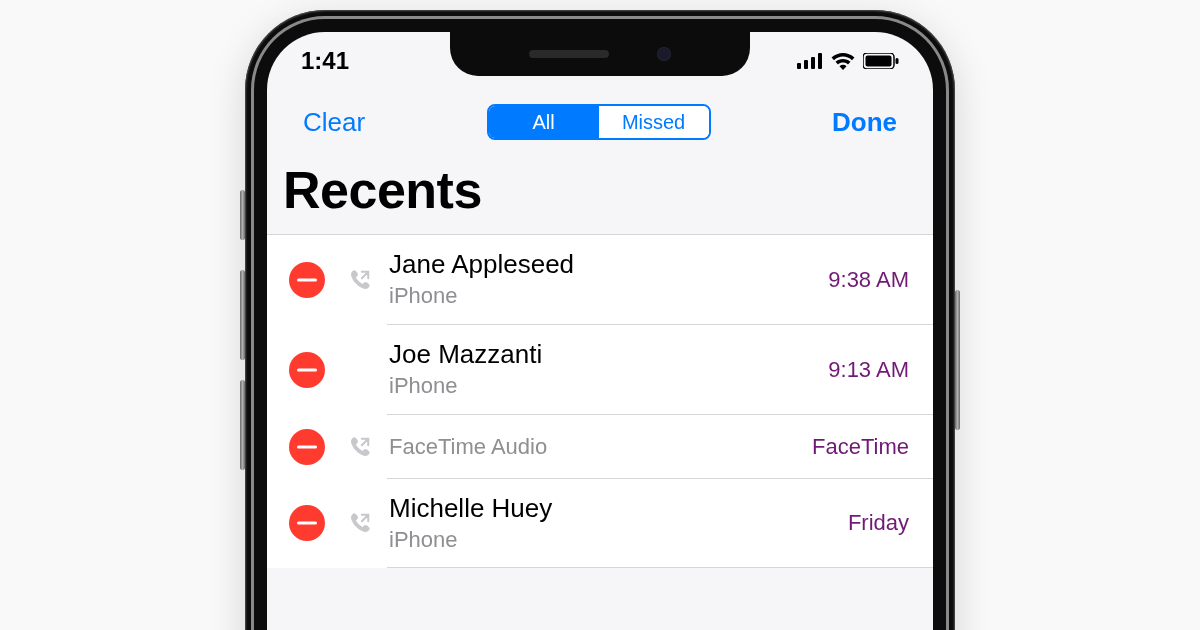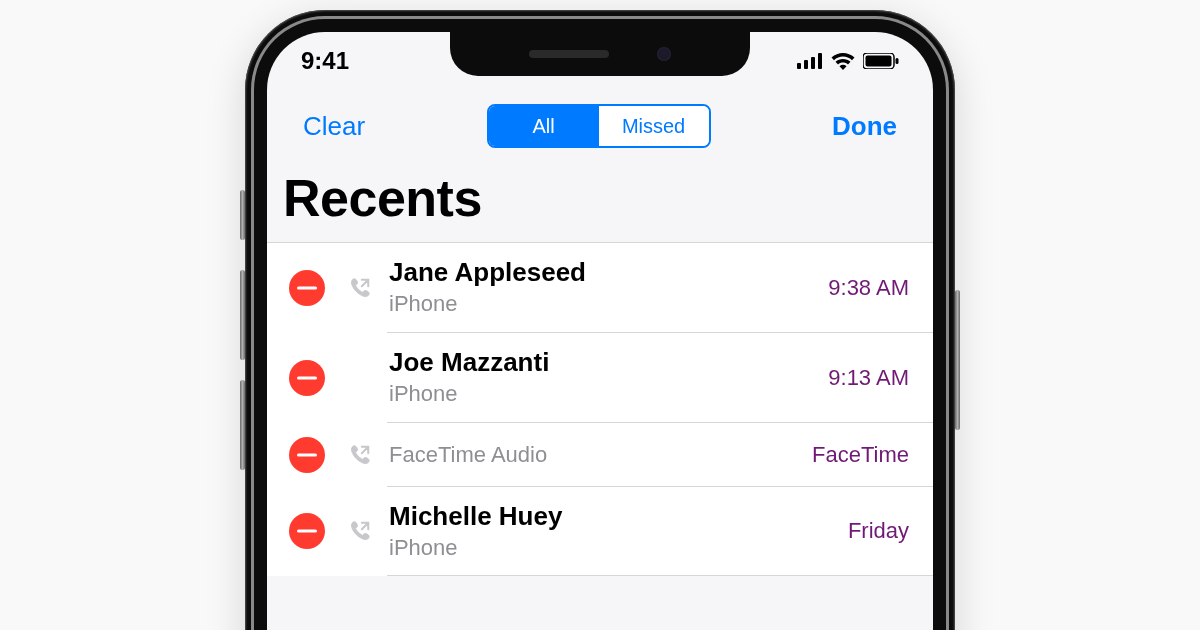--- a/index.html
+++ b/index.html
@@ -197,7 +197,7 @@
     </div>
 
     <div class="status-bar">
-      <div>9:41</div>
+      <div>1:41</div>
       <div class="status-right">
         <span>
           <svg width="26" height="16" viewBox="0 0 26 16">

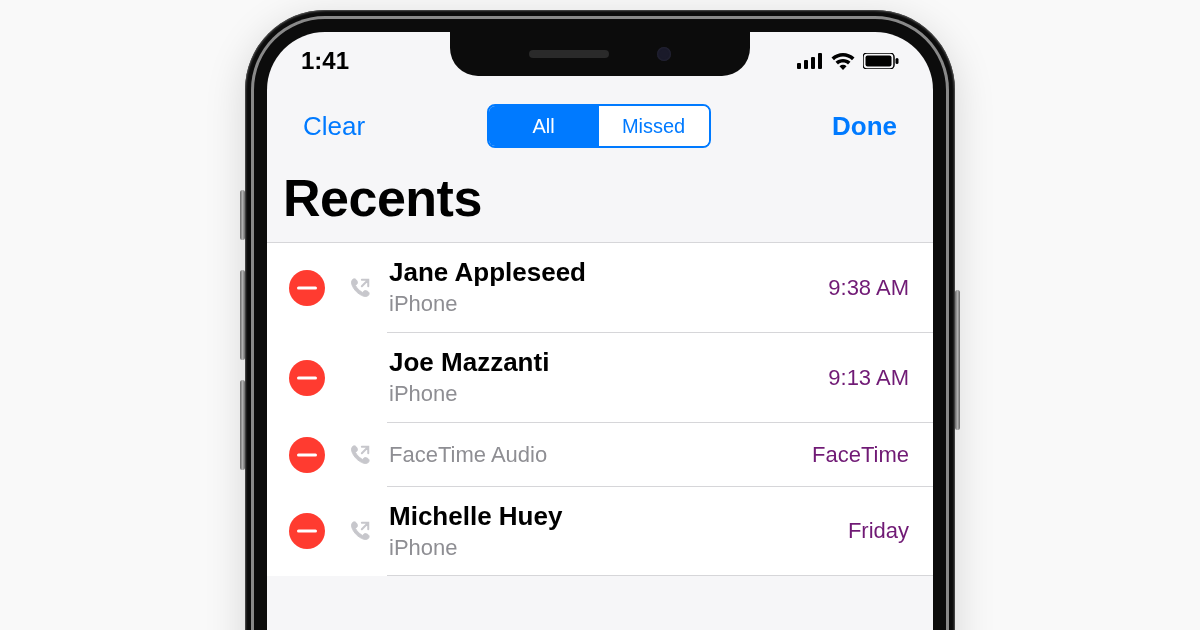--- a/index.html
+++ b/index.html
@@ -110,7 +110,7 @@
     border: 2px solid #007aff;
     border-radius: 8px;
     overflow: hidden;
-    height: 44px;
+    height: 36px;
   }
   .seg {
     width: 110px;

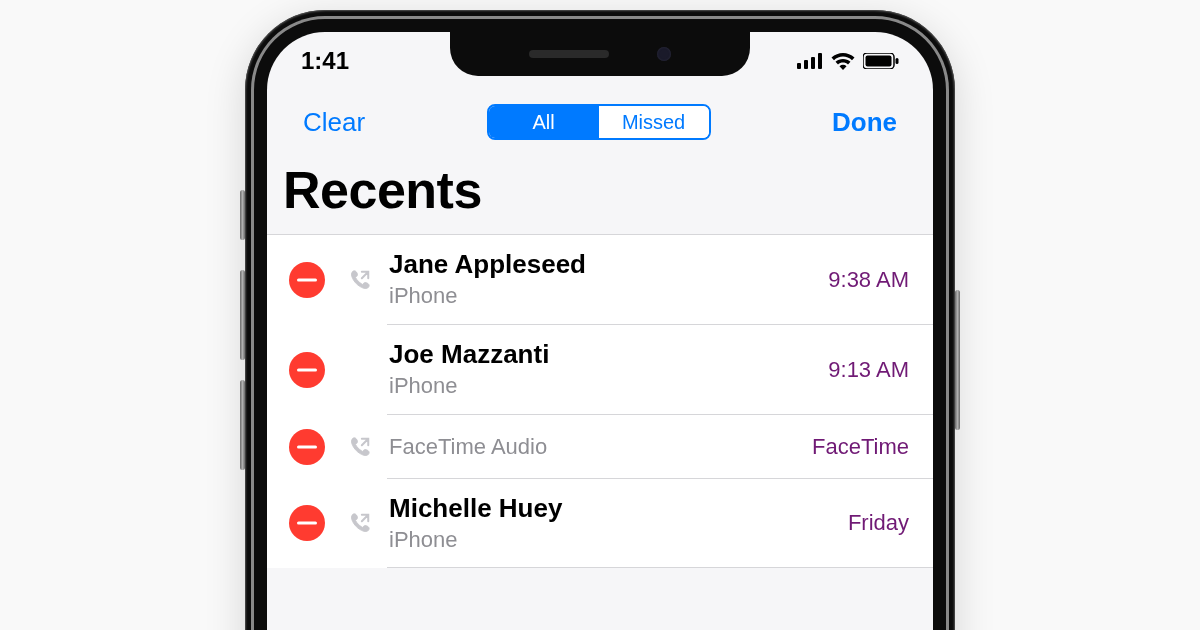--- a/index.html
+++ b/index.html
@@ -177,7 +177,7 @@
   .call-icon.hidden { visibility: hidden; }
   .call-icon svg { stroke: #c7c7cc; fill: #c7c7cc; }
   .row-main { flex: 1; min-width: 0; }
-  .row-name { font-size: 26px; font-weight: 700; color: #000; line-height: 1.2; }
+  .row-name { font-size: 26px; font-weight: 400; color: #000; line-height: 1.2; }
   .row-sub  { font-size: 22px; color: #8e8e93; line-height: 1.3; margin-top: 2px; }
   .row-time { font-size: 22px; color: #701a75; flex-shrink: 0; padding-left: 12px; text-align: right; }
 </style>

